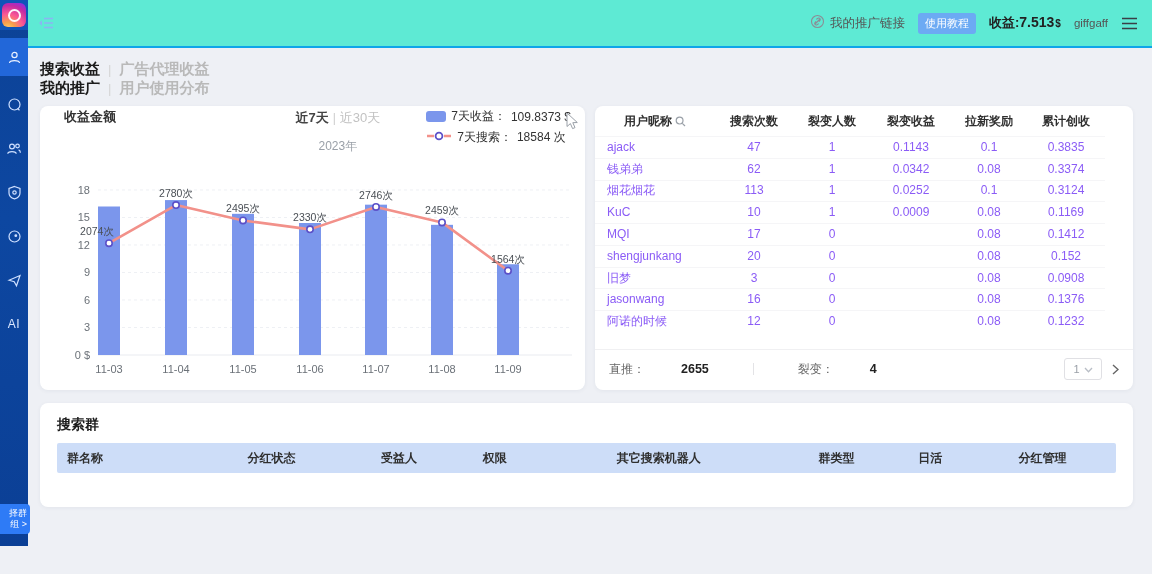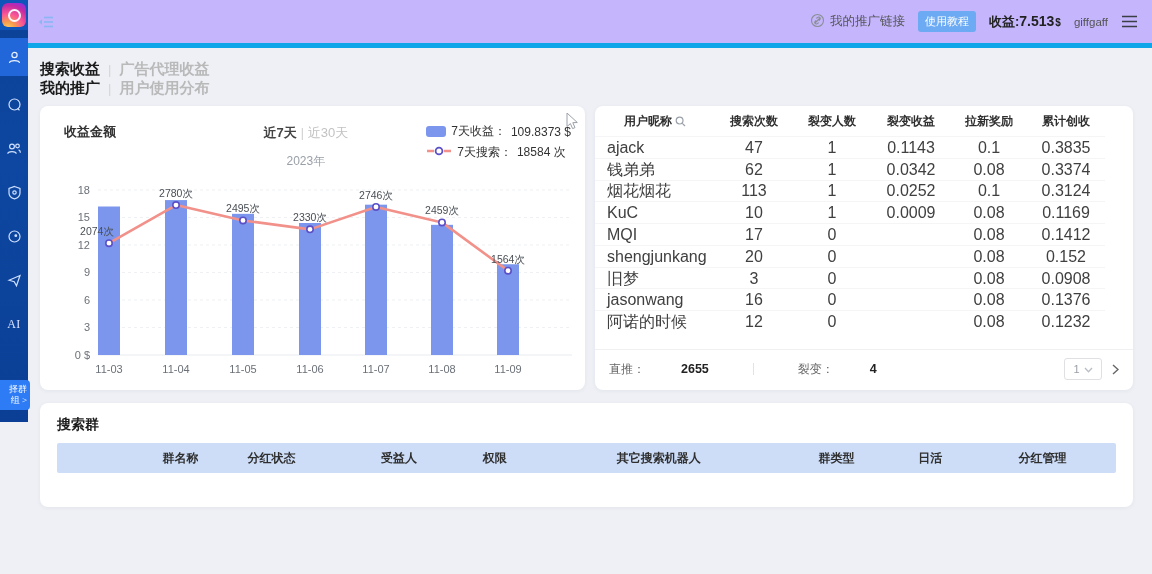--- a/index.html
+++ b/index.html
@@ -19,7 +19,7 @@
   .side-badge { position:absolute; left:0; bottom:12px; background:#2e7bf6; color:#fff; font-size:9px; line-height:11px; padding:4px 3px 4px 2px; border-radius:0 4px 4px 0; text-align:right; width:30px; cursor:pointer; }
 
   
-  .topbar { position:absolute; left:28px; top:0; right:0; height:48px; background:#c4b5fd; display:flex; align-items:center; justify-content:space-between; padding:0 14px 0 10px; border-bottom:5px solid #0ea5e9; }
+  .topbar { position:absolute; left:28px; top:0; right:0; height:48px; background:#5eead4; display:flex; align-items:center; justify-content:space-between; padding:0 14px 0 10px; border-bottom:2px solid #0ea5e9; }
   .collapse { cursor:pointer; display:flex; align-items:center; }
   .top-right { display:flex; align-items:center; gap:13px; }
   .promo-link { display:flex; align-items:center; gap:5px; color:#555; font-size:12.5px; cursor:pointer; }

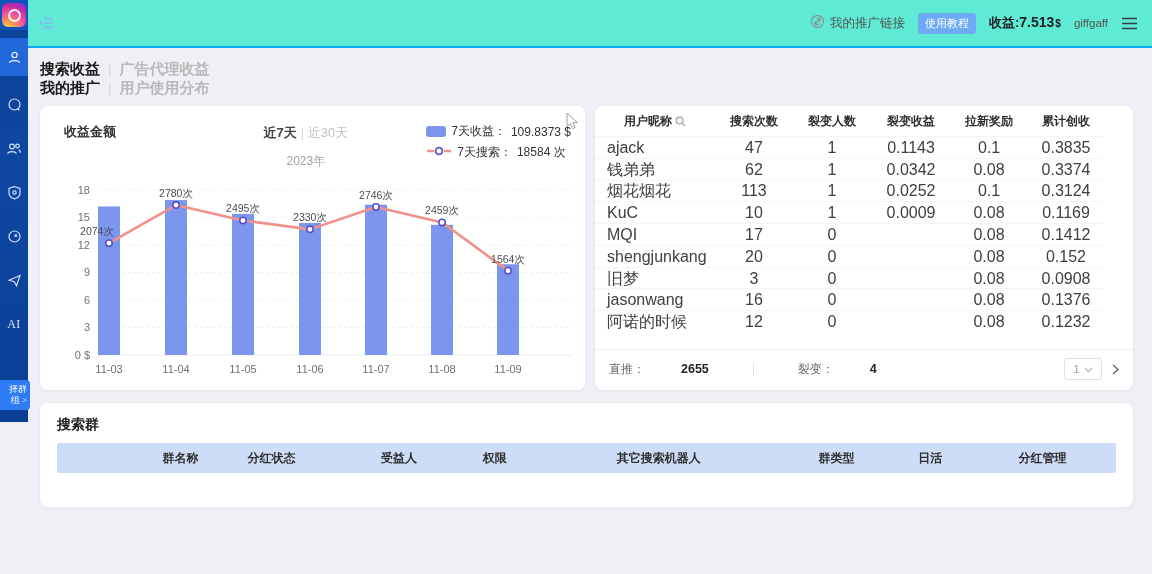--- a/index.html
+++ b/index.html
@@ -45,7 +45,7 @@
   .table-card { flex:1; height:284px; display:flex; flex-direction:column; overflow:hidden; }
 
   
-  .chart-head { display:flex; padding:17px 14px 0 24px;gap:32px; }
+  .chart-head { display:flex; padding:2px 14px 0 24px; }
   .c-title { font-size:13px; font-weight:bold; color:#333; }
   .range { margin-left:auto; margin-right:14px; text-align:center; transform:translateX(-32px); }
   .r-active { font-size:13px; font-weight:bold; color:#444; cursor:pointer; }

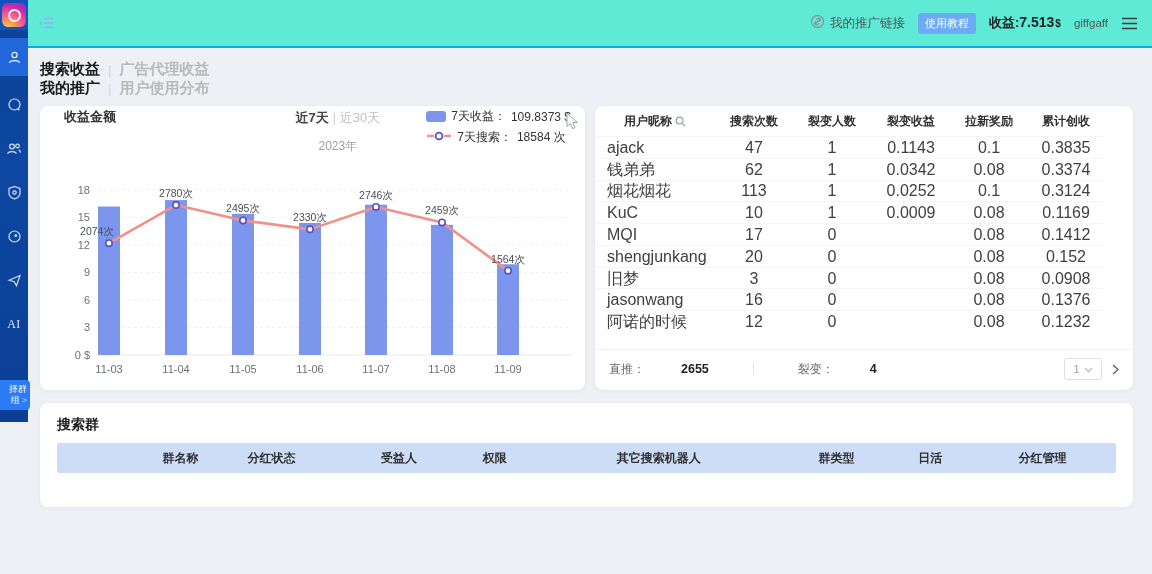--- a/index.html
+++ b/index.html
@@ -64,7 +64,7 @@
   .ptab { width:calc(100% - 30px); border-collapse:collapse; table-layout:fixed; }
   .ptab th { font-size:12px; color:#2f2f2f; font-weight:bold; padding:7px 4px 6px; text-align:center; white-space:nowrap; }
   .ptab th:first-child { text-align:center; }
-  .ptab td { font-size:16px; color:#404040; padding:2.9px 4px; text-align:center; border-top:1px solid #f5f5f7; line-height:15px; white-space:nowrap; overflow:hidden; }
+  .ptab td { font-size:12px; color:#8b5cf6; padding:2.9px 4px; text-align:center; border-top:1px solid #f5f5f7; line-height:15px; white-space:nowrap; overflow:hidden; }
   .ptab td.nm { text-align:left; padding-left:12px; }
   .blue { color:#3b82f6; }
   .mag { vertical-align:-2px; margin-left:3px; }

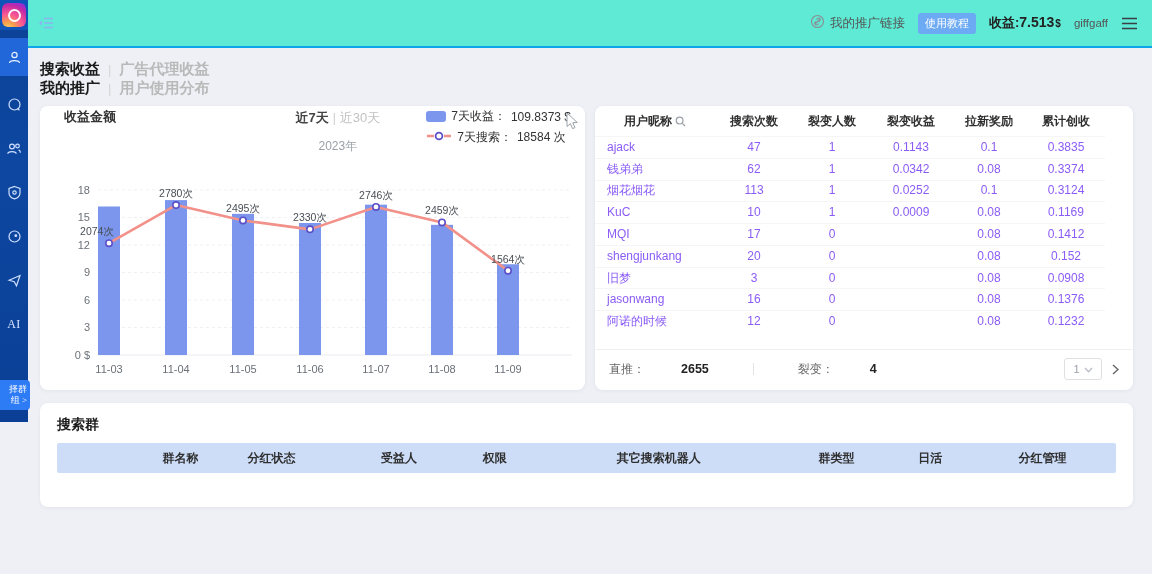--- a/index.html
+++ b/index.html
@@ -7,7 +7,7 @@
   body { font-family:"Liberation Sans","DejaVu Sans",sans-serif; background:#eef0f5; position:relative; }
 
   
-  .sidebar { position:absolute; left:0; top:0; width:28px; height:422px; background:linear-gradient(180deg,#0c4296 0%,#0d47a1 40%,#0b3f95 100%); z-index:5;font-family:Liberation Serif, serif; }
+  .sidebar { position:absolute; left:0; top:0; width:28px; height:546px; background:linear-gradient(180deg,#0c4296 0%,#0d47a1 40%,#0b3f95 100%); z-index:5; }
   .logo { width:28px; height:30px; background:#0f54b8; display:flex; align-items:center; justify-content:center; cursor:pointer; }
   .logo-grad { width:24px; height:24px; border-radius:6px; background:radial-gradient(circle at 25% 110%,#fed373 0%,#f6a14b 22%,#fa5894 48%,#c32aa3 75%,#7b2ff7 100%); display:flex; align-items:center; justify-content:center; }
   .logo-ring { width:13px; height:13px; border:2.5px solid rgba(255,255,255,.95); border-radius:50%; }

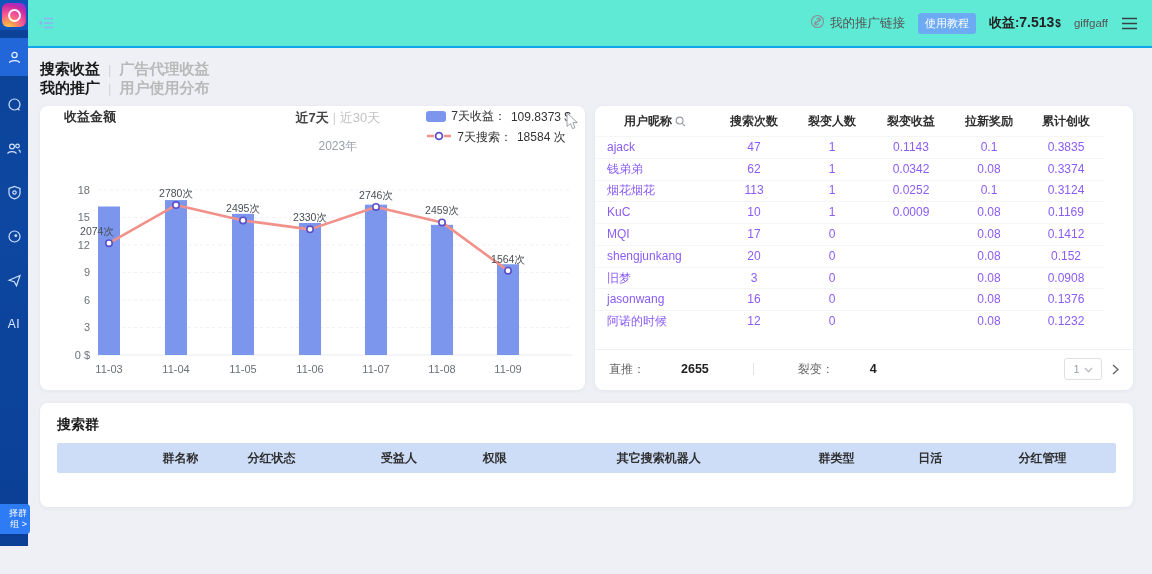--- a/index.html
+++ b/index.html
@@ -80,7 +80,7 @@
   .b-title { font-size:14px; font-weight:bold; color:#1c1c1c; }
   .b-head { display:flex; background:#cdddf8; height:30px; margin-top:9px; align-items:center; border-radius:2px; }
   .b-head .bh { font-size:12px; font-weight:bold; color:#2f2f2f; text-align:center; white-space:nowrap; overflow:hidden; }
-  .b-head .bh.left { text-align:right; padding-left:10px; }
+  .b-head .bh.left { text-align:left; padding-left:10px; }
 
   .cursor { position:absolute; left:566px; top:113px; z-index:50; pointer-events:none; }
 </style>

